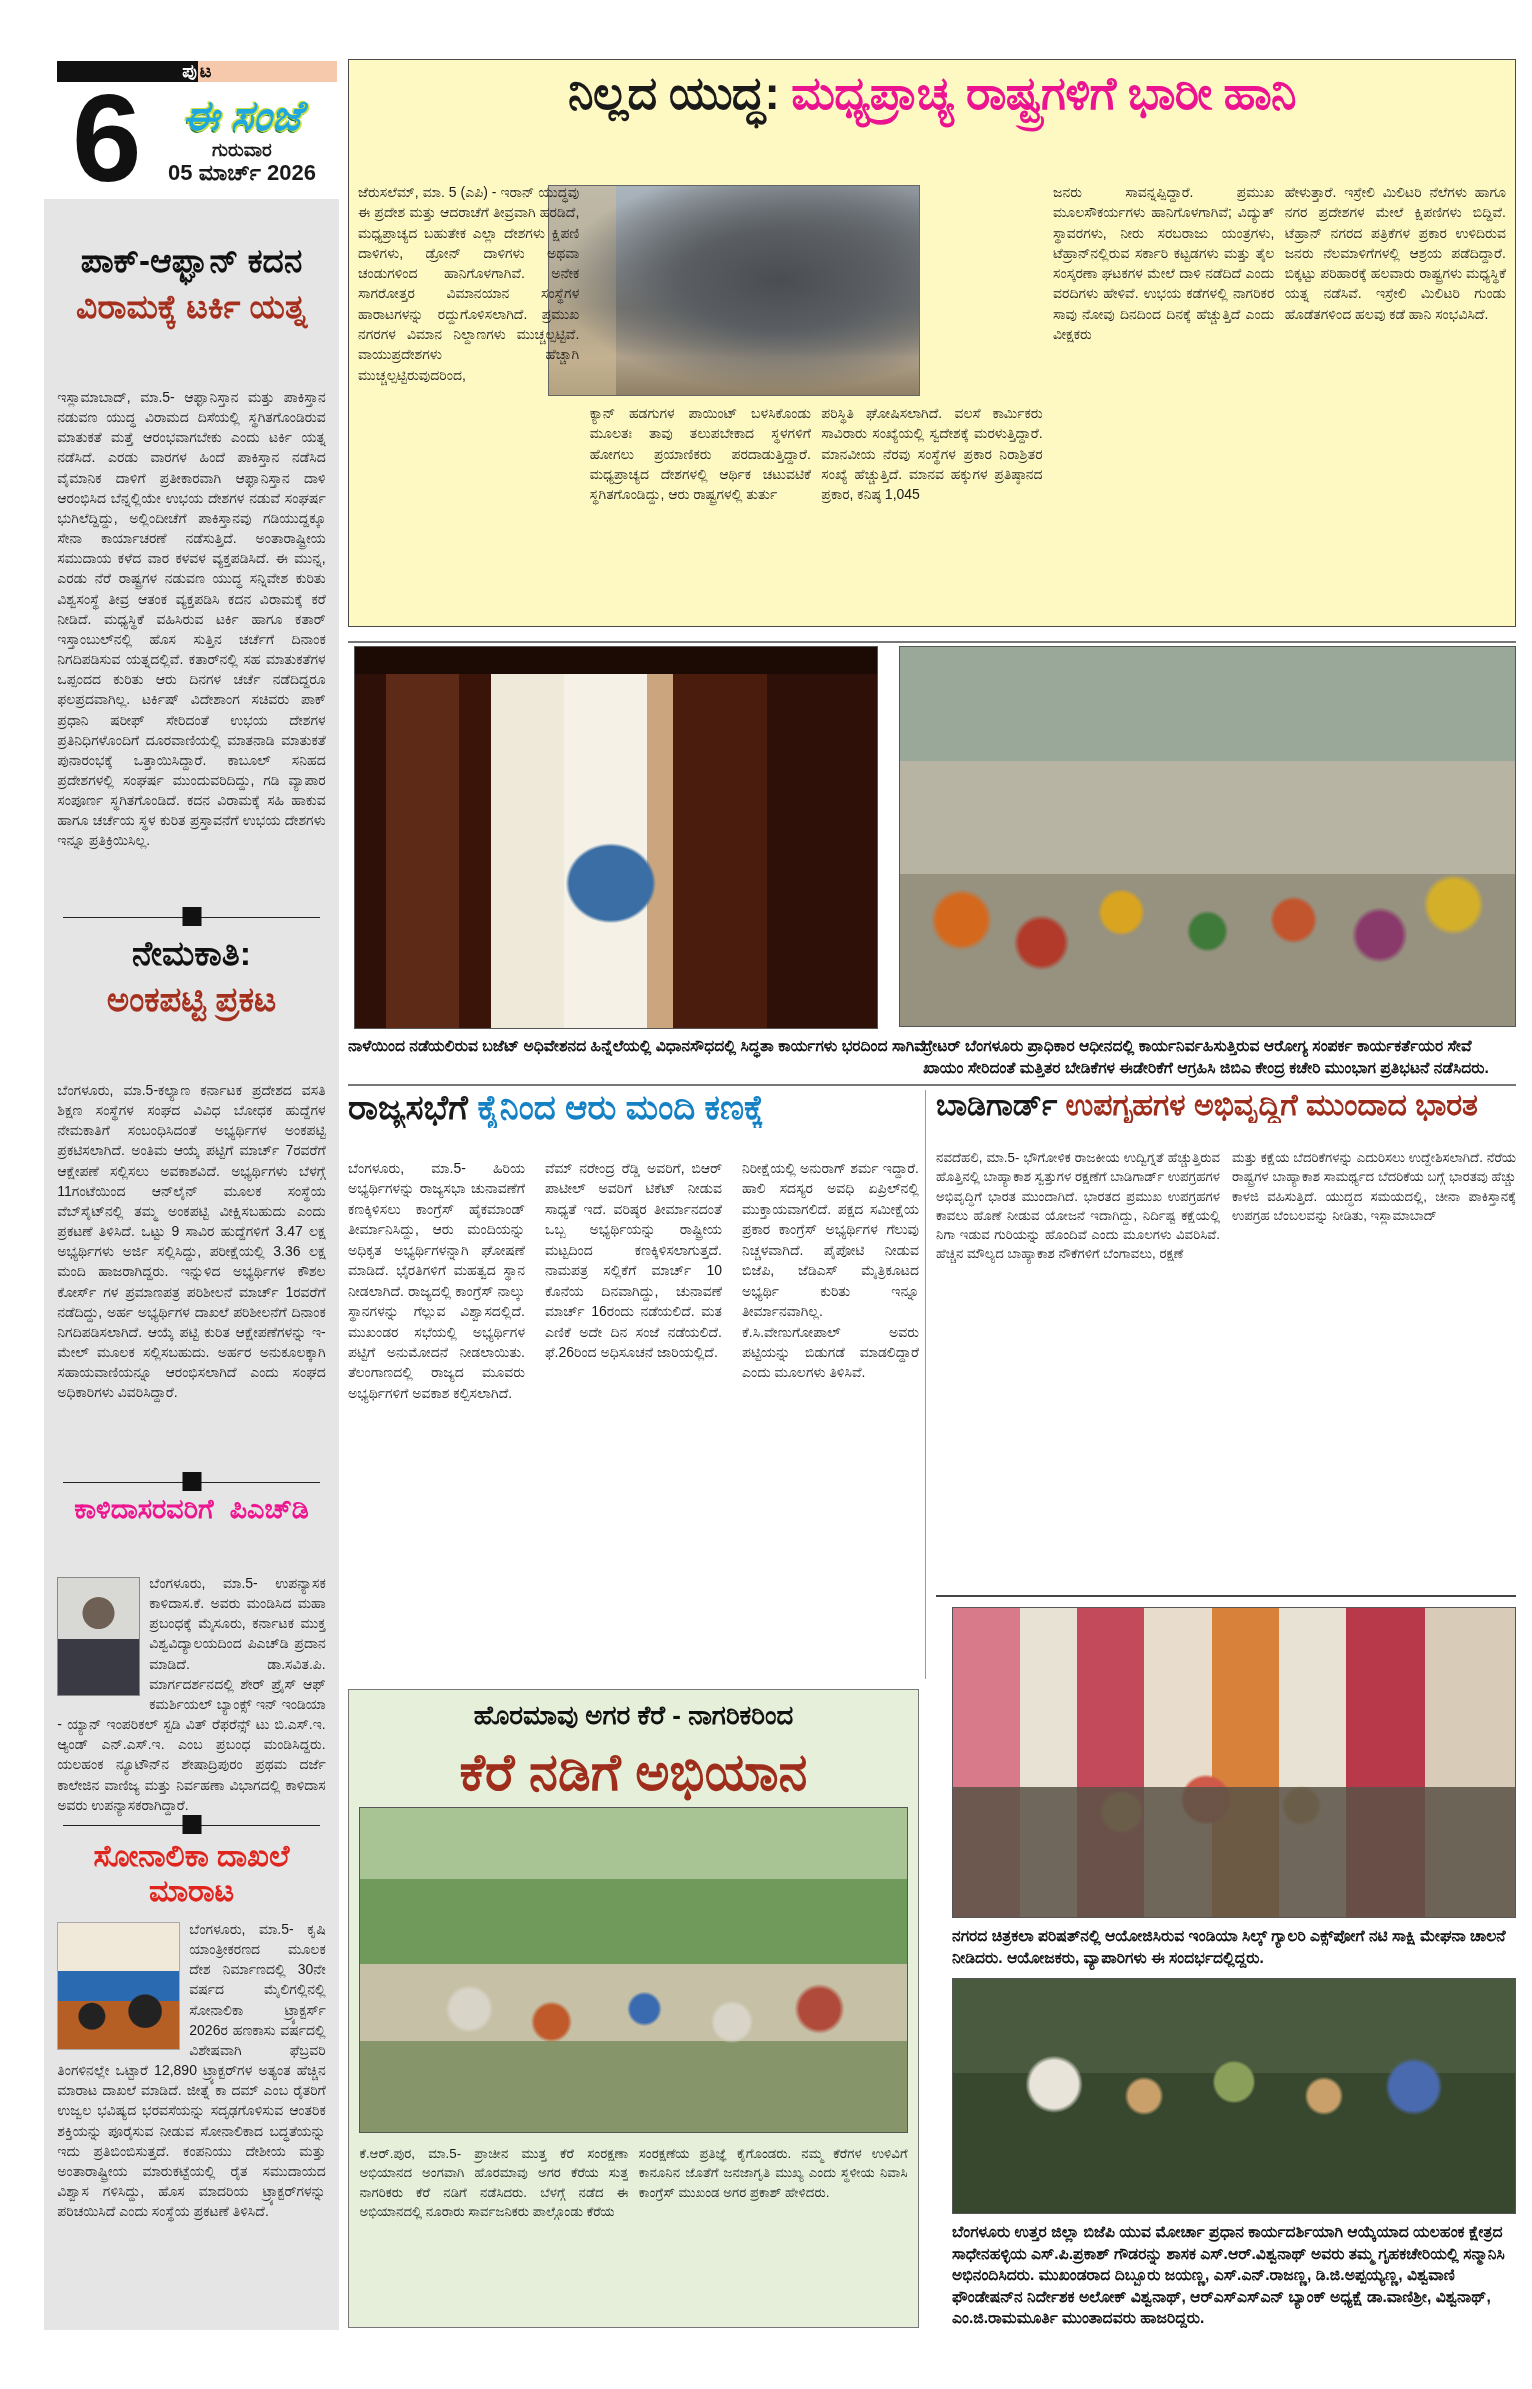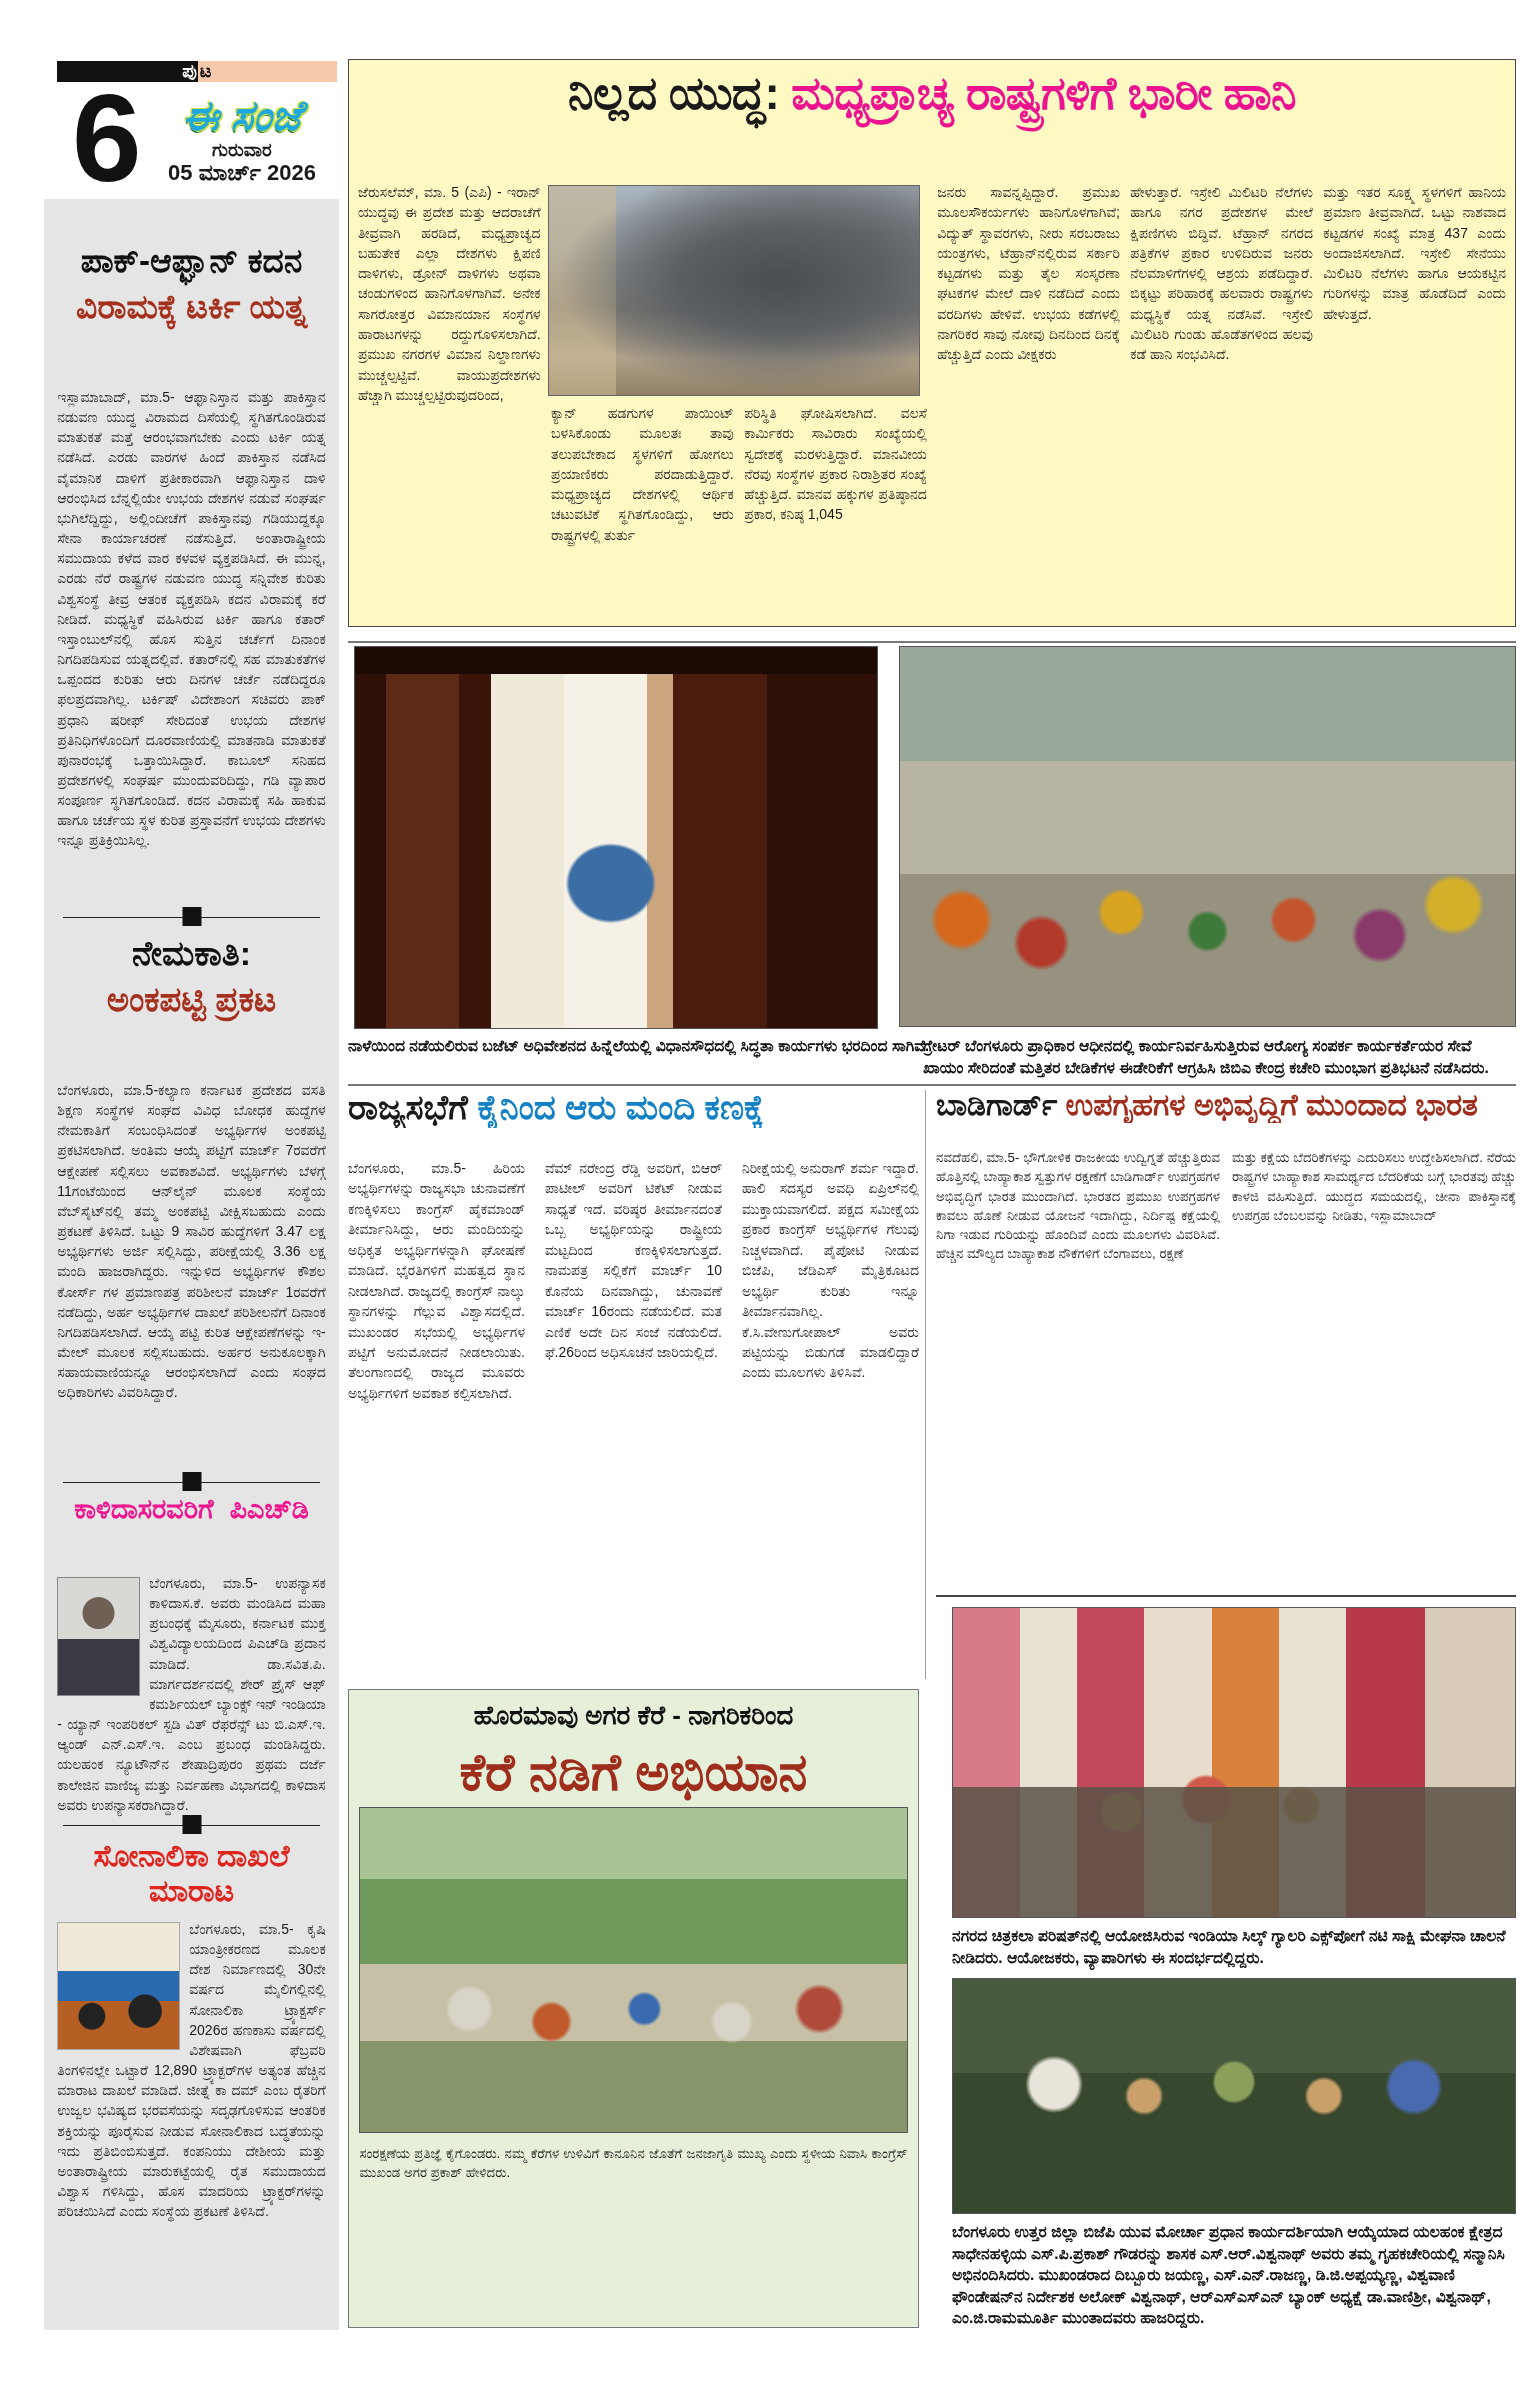--- a/index.html
+++ b/index.html
@@ -142,7 +142,6 @@
     <div class="lcol under-photo">ಪರಿಸ್ಥಿತಿ ಘೋಷಿಸಲಾಗಿದೆ. ವಲಸೆ ಕಾರ್ಮಿಕರು ಸಾವಿರಾರು ಸಂಖ್ಯೆಯಲ್ಲಿ ಸ್ವದೇಶಕ್ಕೆ ಮರಳುತ್ತಿದ್ದಾರೆ. ಮಾನವೀಯ ನೆರವು ಸಂಸ್ಥೆಗಳ ಪ್ರಕಾರ ನಿರಾಶ್ರಿತರ ಸಂಖ್ಯೆ ಹೆಚ್ಚುತ್ತಿದೆ. ಮಾನವ ಹಕ್ಕುಗಳ ಪ್ರತಿಷ್ಠಾನದ ಪ್ರಕಾರ, ಕನಿಷ್ಠ 1,045</div>
     <div class="lcol">ಜನರು ಸಾವನ್ನಪ್ಪಿದ್ದಾರೆ. ಪ್ರಮುಖ ಮೂಲಸೌಕರ್ಯಗಳು ಹಾನಿಗೊಳಗಾಗಿವೆ; ವಿದ್ಯುತ್ ಸ್ಥಾವರಗಳು, ನೀರು ಸರಬರಾಜು ಯಂತ್ರಗಳು, ಟೆಹ್ರಾನ್‌ನಲ್ಲಿರುವ ಸರ್ಕಾರಿ ಕಟ್ಟಡಗಳು ಮತ್ತು ತೈಲ ಸಂಸ್ಕರಣಾ ಘಟಕಗಳ ಮೇಲೆ ದಾಳಿ ನಡೆದಿದೆ ಎಂದು ವರದಿಗಳು ಹೇಳಿವೆ. ಉಭಯ ಕಡೆಗಳಲ್ಲಿ ನಾಗರಿಕರ ಸಾವು ನೋವು ದಿನದಿಂದ ದಿನಕ್ಕೆ ಹೆಚ್ಚುತ್ತಿದೆ ಎಂದು ವೀಕ್ಷಕರು</div>
     <div class="lcol">ಹೇಳುತ್ತಾರೆ. ಇಸ್ರೇಲಿ ಮಿಲಿಟರಿ ನೆಲೆಗಳು ಹಾಗೂ ನಗರ ಪ್ರದೇಶಗಳ ಮೇಲೆ ಕ್ಷಿಪಣಿಗಳು ಬಿದ್ದಿವೆ. ಟೆಹ್ರಾನ್ ನಗರದ ಪತ್ರಿಕೆಗಳ ಪ್ರಕಾರ ಉಳಿದಿರುವ ಜನರು ನೆಲಮಾಳಿಗೆಗಳಲ್ಲಿ ಆಶ್ರಯ ಪಡೆದಿದ್ದಾರೆ. ಬಿಕ್ಕಟ್ಟು ಪರಿಹಾರಕ್ಕೆ ಹಲವಾರು ರಾಷ್ಟ್ರಗಳು ಮಧ್ಯಸ್ಥಿಕೆ ಯತ್ನ ನಡೆಸಿವೆ. ಇಸ್ರೇಲಿ ಮಿಲಿಟರಿ ಗುಂಡು ಹೊಡೆತಗಳಿಂದ ಹಲವು ಕಡೆ ಹಾನಿ ಸಂಭವಿಸಿದೆ.</div>
-    <div class="lcol">ಮತ್ತು ಇತರ ಸೂಕ್ಷ್ಮ ಸ್ಥಳಗಳಿಗೆ ಹಾನಿಯ ಪ್ರಮಾಣ ತೀವ್ರವಾಗಿದೆ. ಒಟ್ಟು ನಾಶವಾದ ಕಟ್ಟಡಗಳ ಸಂಖ್ಯೆ ಮಾತ್ರ 437 ಎಂದು ಅಂದಾಜಿಸಲಾಗಿದೆ. ಇಸ್ರೇಲಿ ಸೇನೆಯು ಮಿಲಿಟರಿ ನೆಲೆಗಳು ಹಾಗೂ ಆಯಕಟ್ಟಿನ ಗುರಿಗಳನ್ನು ಮಾತ್ರ ಹೊಡೆದಿದೆ ಎಂದು ಹೇಳುತ್ತದೆ.</div>
   </div>
 </div>
 

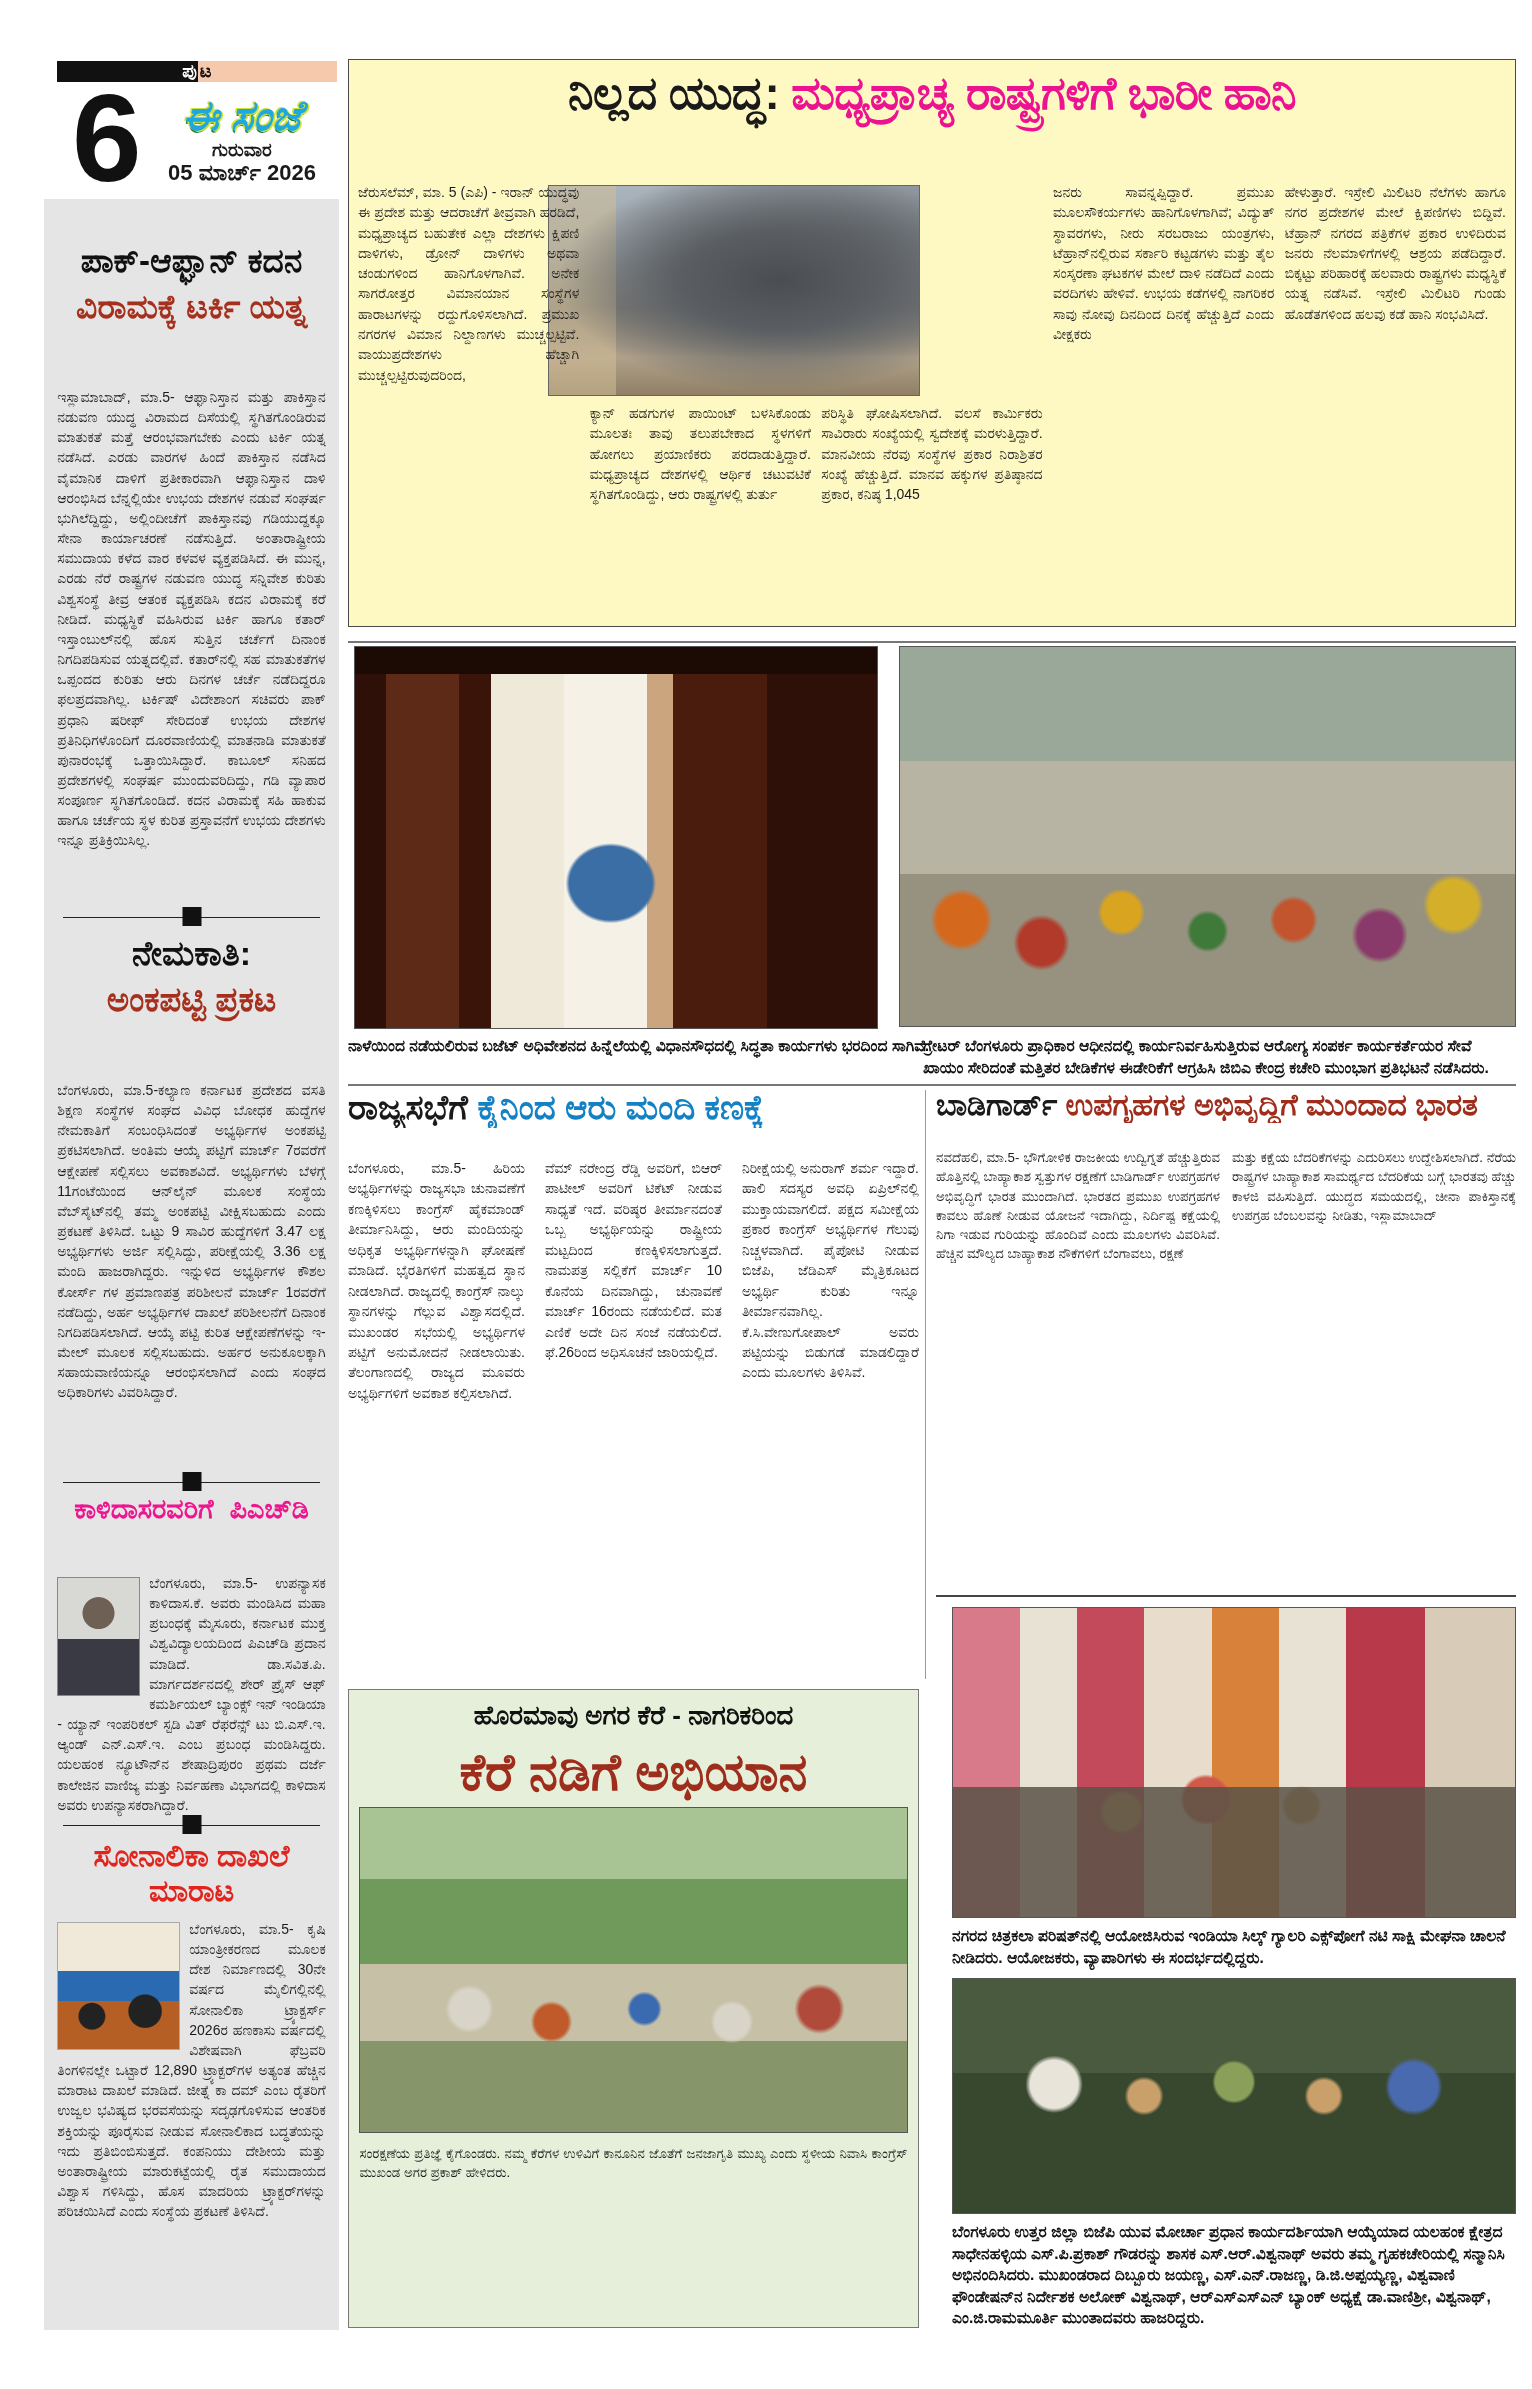--- a/index.html
+++ b/index.html
@@ -212,6 +212,7 @@
   <div id="lake-head">ಕೆರೆ ನಡಿಗೆ ಅಭಿಯಾನ</div>
   <div id="lake-photo"></div>
   <div id="lake-cols">
+    <div class="gcol">ಕೆ.ಆರ್.ಪುರ, ಮಾ.5- ಪ್ರಾಚೀನ ಮುತ್ತ ಕೆರೆ ಸಂರಕ್ಷಣಾ ಅಭಿಯಾನದ ಅಂಗವಾಗಿ ಹೊರಮಾವು ಅಗರ ಕೆರೆಯ ಸುತ್ತ ನಾಗರಿಕರು ಕೆರೆ ನಡಿಗೆ ನಡೆಸಿದರು. ಬೆಳಗ್ಗೆ ನಡೆದ ಈ ಅಭಿಯಾನದಲ್ಲಿ ನೂರಾರು ಸಾರ್ವಜನಿಕರು ಪಾಲ್ಗೊಂಡು ಕೆರೆಯ</div>
     <div class="gcol">ಸಂರಕ್ಷಣೆಯ ಪ್ರತಿಜ್ಞೆ ಕೈಗೊಂಡರು. ನಮ್ಮ ಕೆರೆಗಳ ಉಳಿವಿಗೆ ಕಾನೂನಿನ ಜೊತೆಗೆ ಜನಜಾಗೃತಿ ಮುಖ್ಯ ಎಂದು ಸ್ಥಳೀಯ ನಿವಾಸಿ ಕಾಂಗ್ರೆಸ್ ಮುಖಂಡ ಅಗರ ಪ್ರಕಾಶ್ ಹೇಳಿದರು.</div>
   </div>
 </div>

